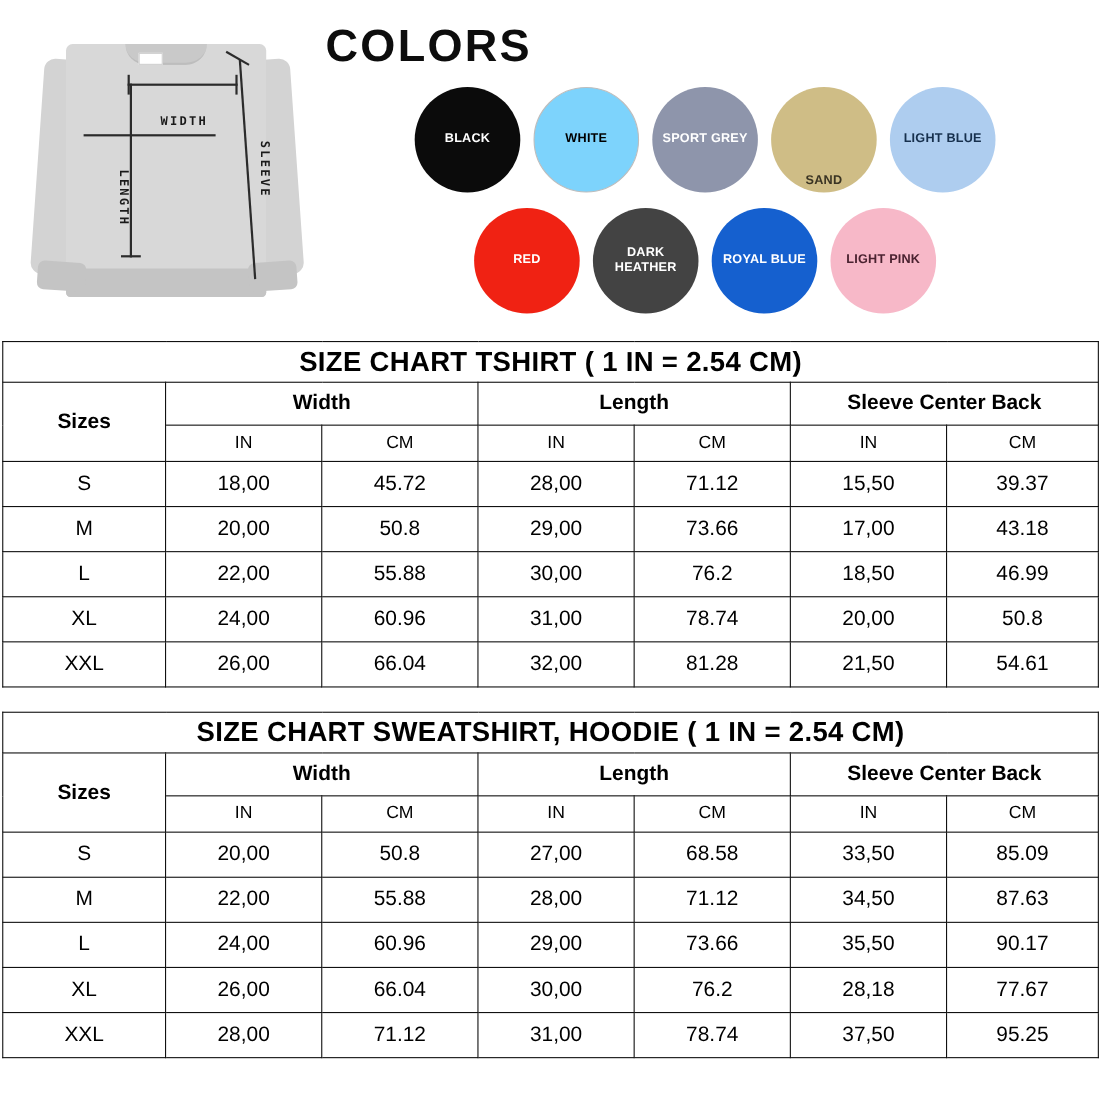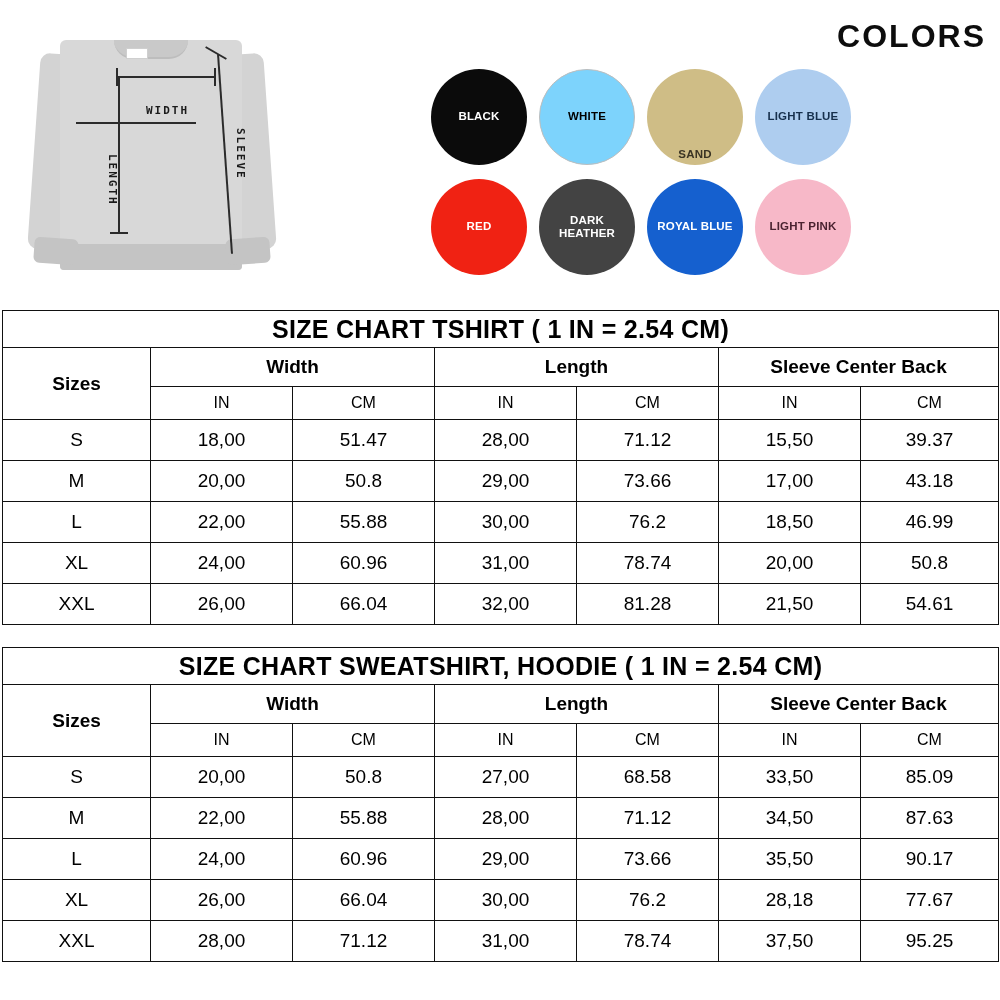--- a/index.html
+++ b/index.html
@@ -145,10 +145,10 @@
     height: 292px;
   }
   .colors-title {
-    text-align: right;
+    text-align: left;
     font-family: "Liberation Sans", sans-serif;
     font-weight: 700;
-    font-size: 32px;
+    font-size: 41px;
     letter-spacing: 2px;
     margin: 8px 0 14px 0;
     color: #0d0d0d;

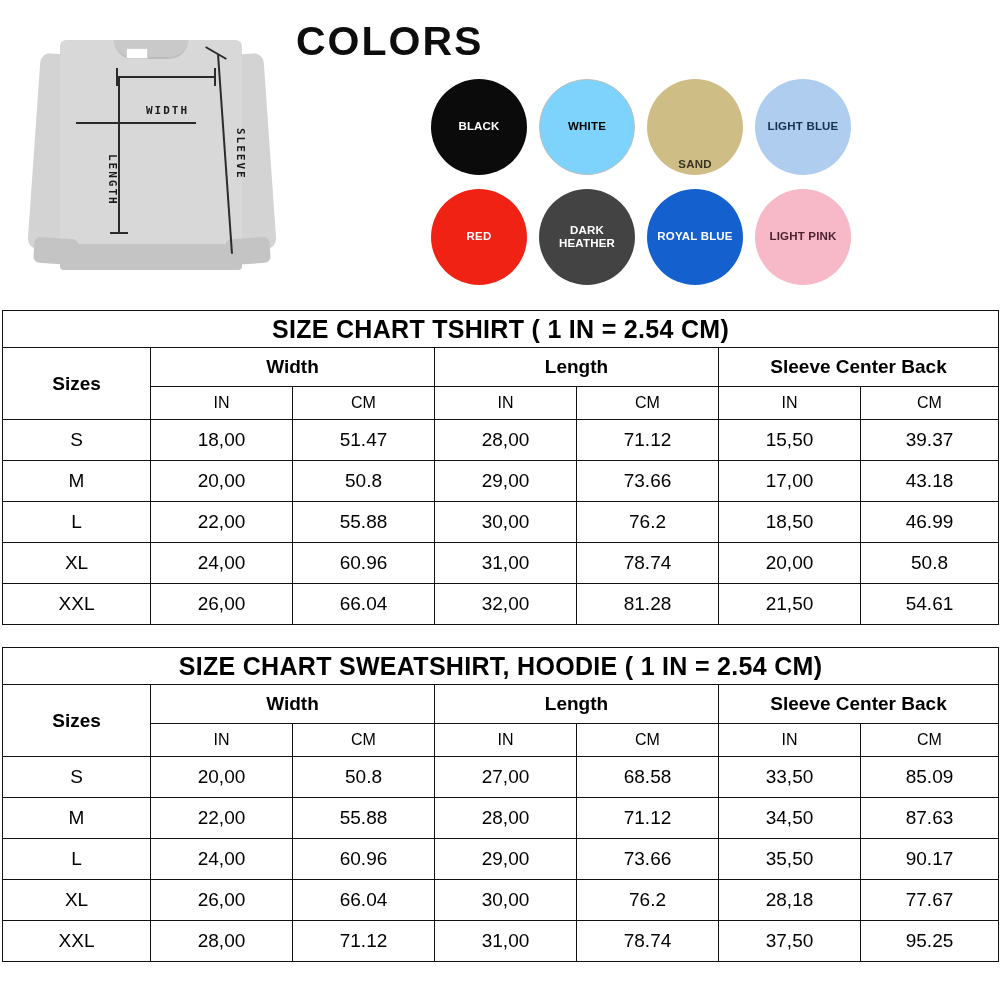--- a/index.html
+++ b/index.html
@@ -258,6 +258,9 @@
           <div class="swatch" style="background: #7dd3fc; color: rgb(0, 0, 0); border: 1px solid rgb(189, 189, 189); align-items: center;">
             <span>WHITE</span>
           </div>
+          <div class="swatch" style="background: rgb(142, 149, 171); color: rgb(255, 255, 255);">
+            <span>SPORT GREY</span>
+          </div>
           <div class="swatch" style="background: rgb(207, 189, 134); color: rgb(58, 52, 35); align-items: flex-end;">
             <span>SAND</span>
           </div>

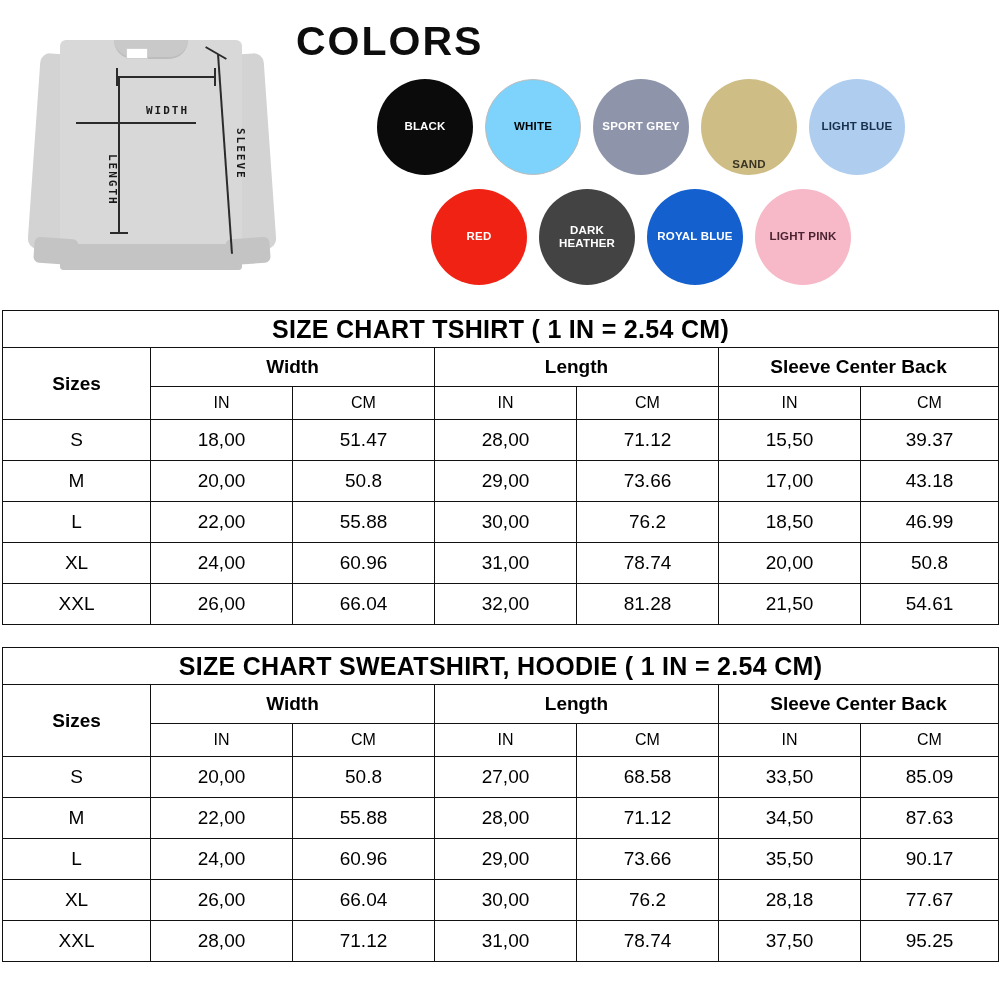--- a/index.html
+++ b/index.html
@@ -318,7 +318,7 @@
           <tr>
             <td class="tbl-cell tbl-size">S</td>
             <td class="tbl-cell">18,00</td>
-            <td class="tbl-cell">51.47</td>
+            <td class="tbl-cell">45.72</td>
             <td class="tbl-cell">28,00</td>
             <td class="tbl-cell">71.12</td>
             <td class="tbl-cell">15,50</td>

